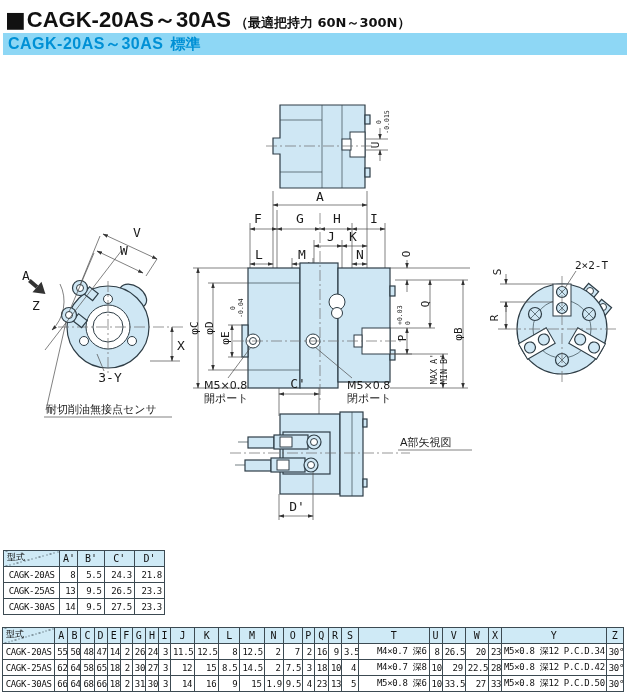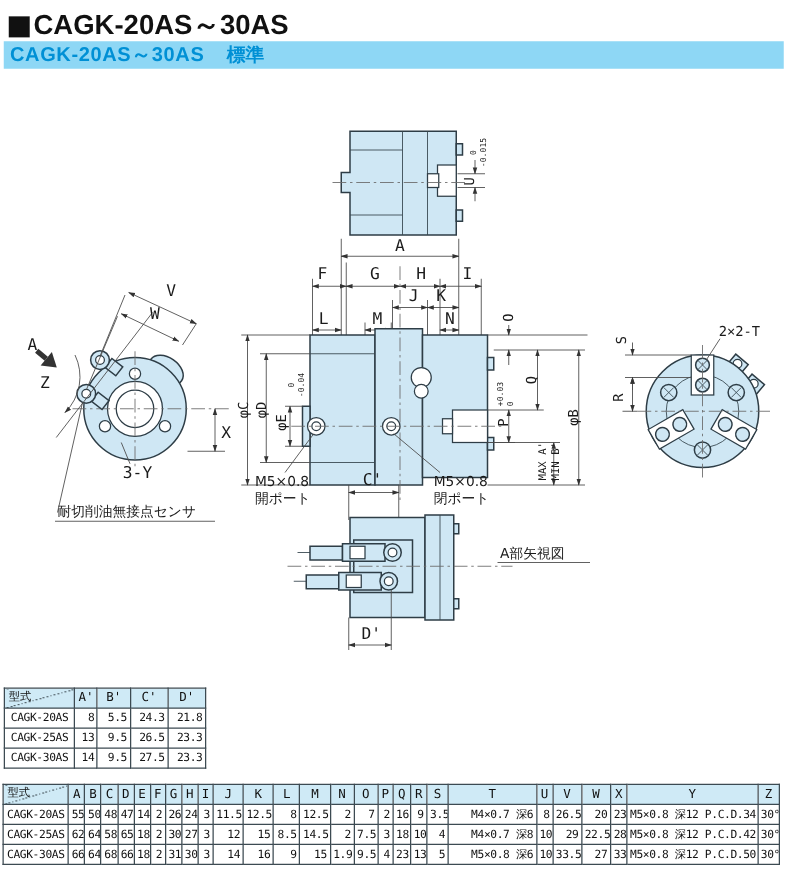--- a/index.html
+++ b/index.html
@@ -49,6 +49,7 @@
 <div class="hdr">
   <span class="sq">■</span>
   <span class="ttl">CAGK-20AS～30AS</span>
+  <span class="sub">（最適把持力 60N～300N）</span>
 </div>
 <div class="banner">
   <span class="model">CAGK-20AS～30AS</span>

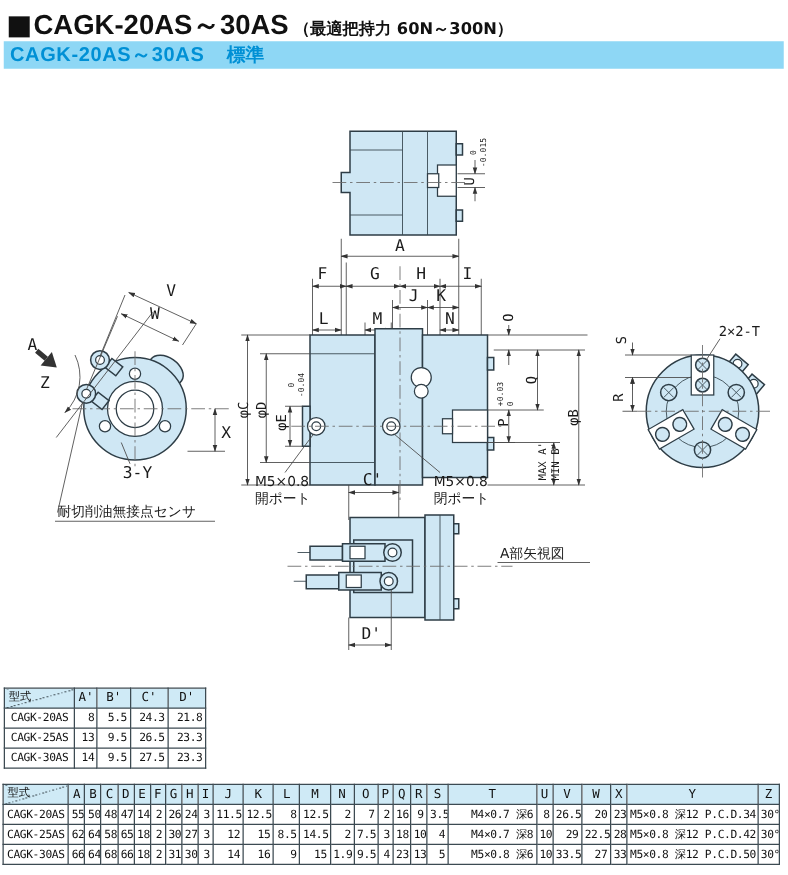--- a/index.html
+++ b/index.html
@@ -17,7 +17,7 @@
     background:#8ed7f5;display:flex;align-items:center;
   }
   .banner .model{color:#0090d5;font-weight:bold;font-size:16px;margin-left:5px;font-family:"Liberation Sans",sans-serif;letter-spacing:0.5px;}
-  .banner .grade{color:#0090d5;font-weight:bold;font-size:15px;margin-left:18px;}
+  .banner .grade{color:#0090d5;font-weight:bold;font-size:15px;margin-left:7px;}
   
   .draw{position:absolute;top:88px;left:0;}
   svg text{fill:#1b1b1b;font-family:"DejaVu Sans Mono",monospace;}

